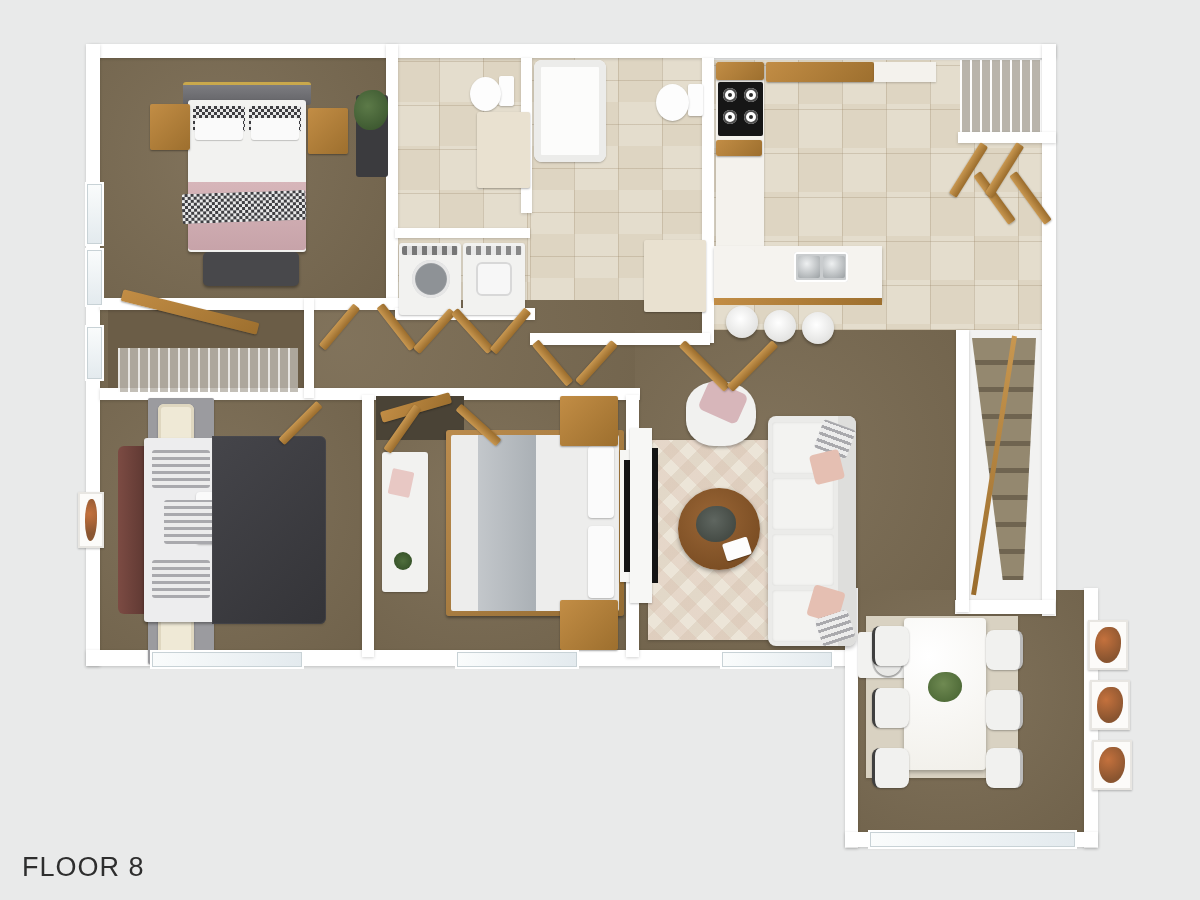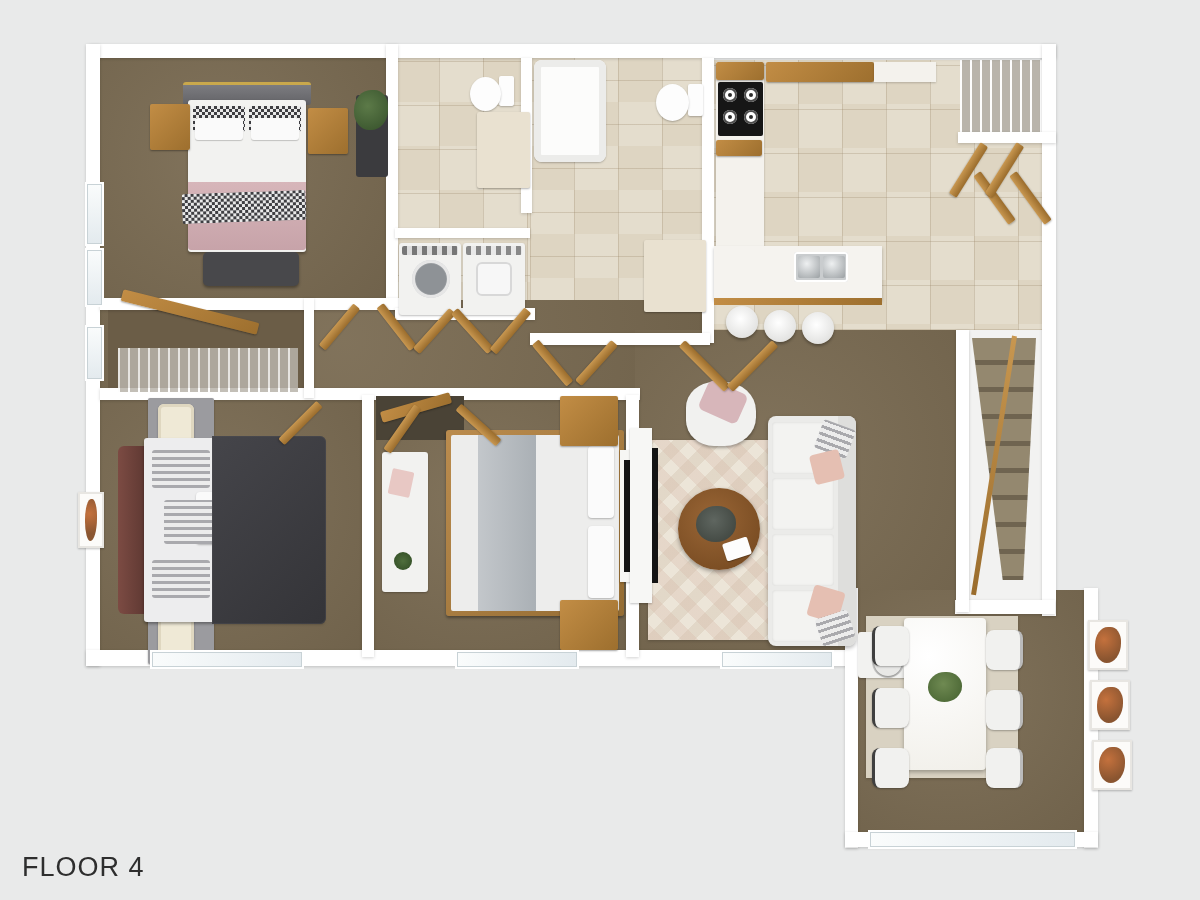--- a/index.html
+++ b/index.html
@@ -247,6 +247,6 @@
 
 </div>
 
-<div class="floor-label">FLOOR 4</div>
+<div class="floor-label">FLOOR 8</div>
 
 </body></html>

